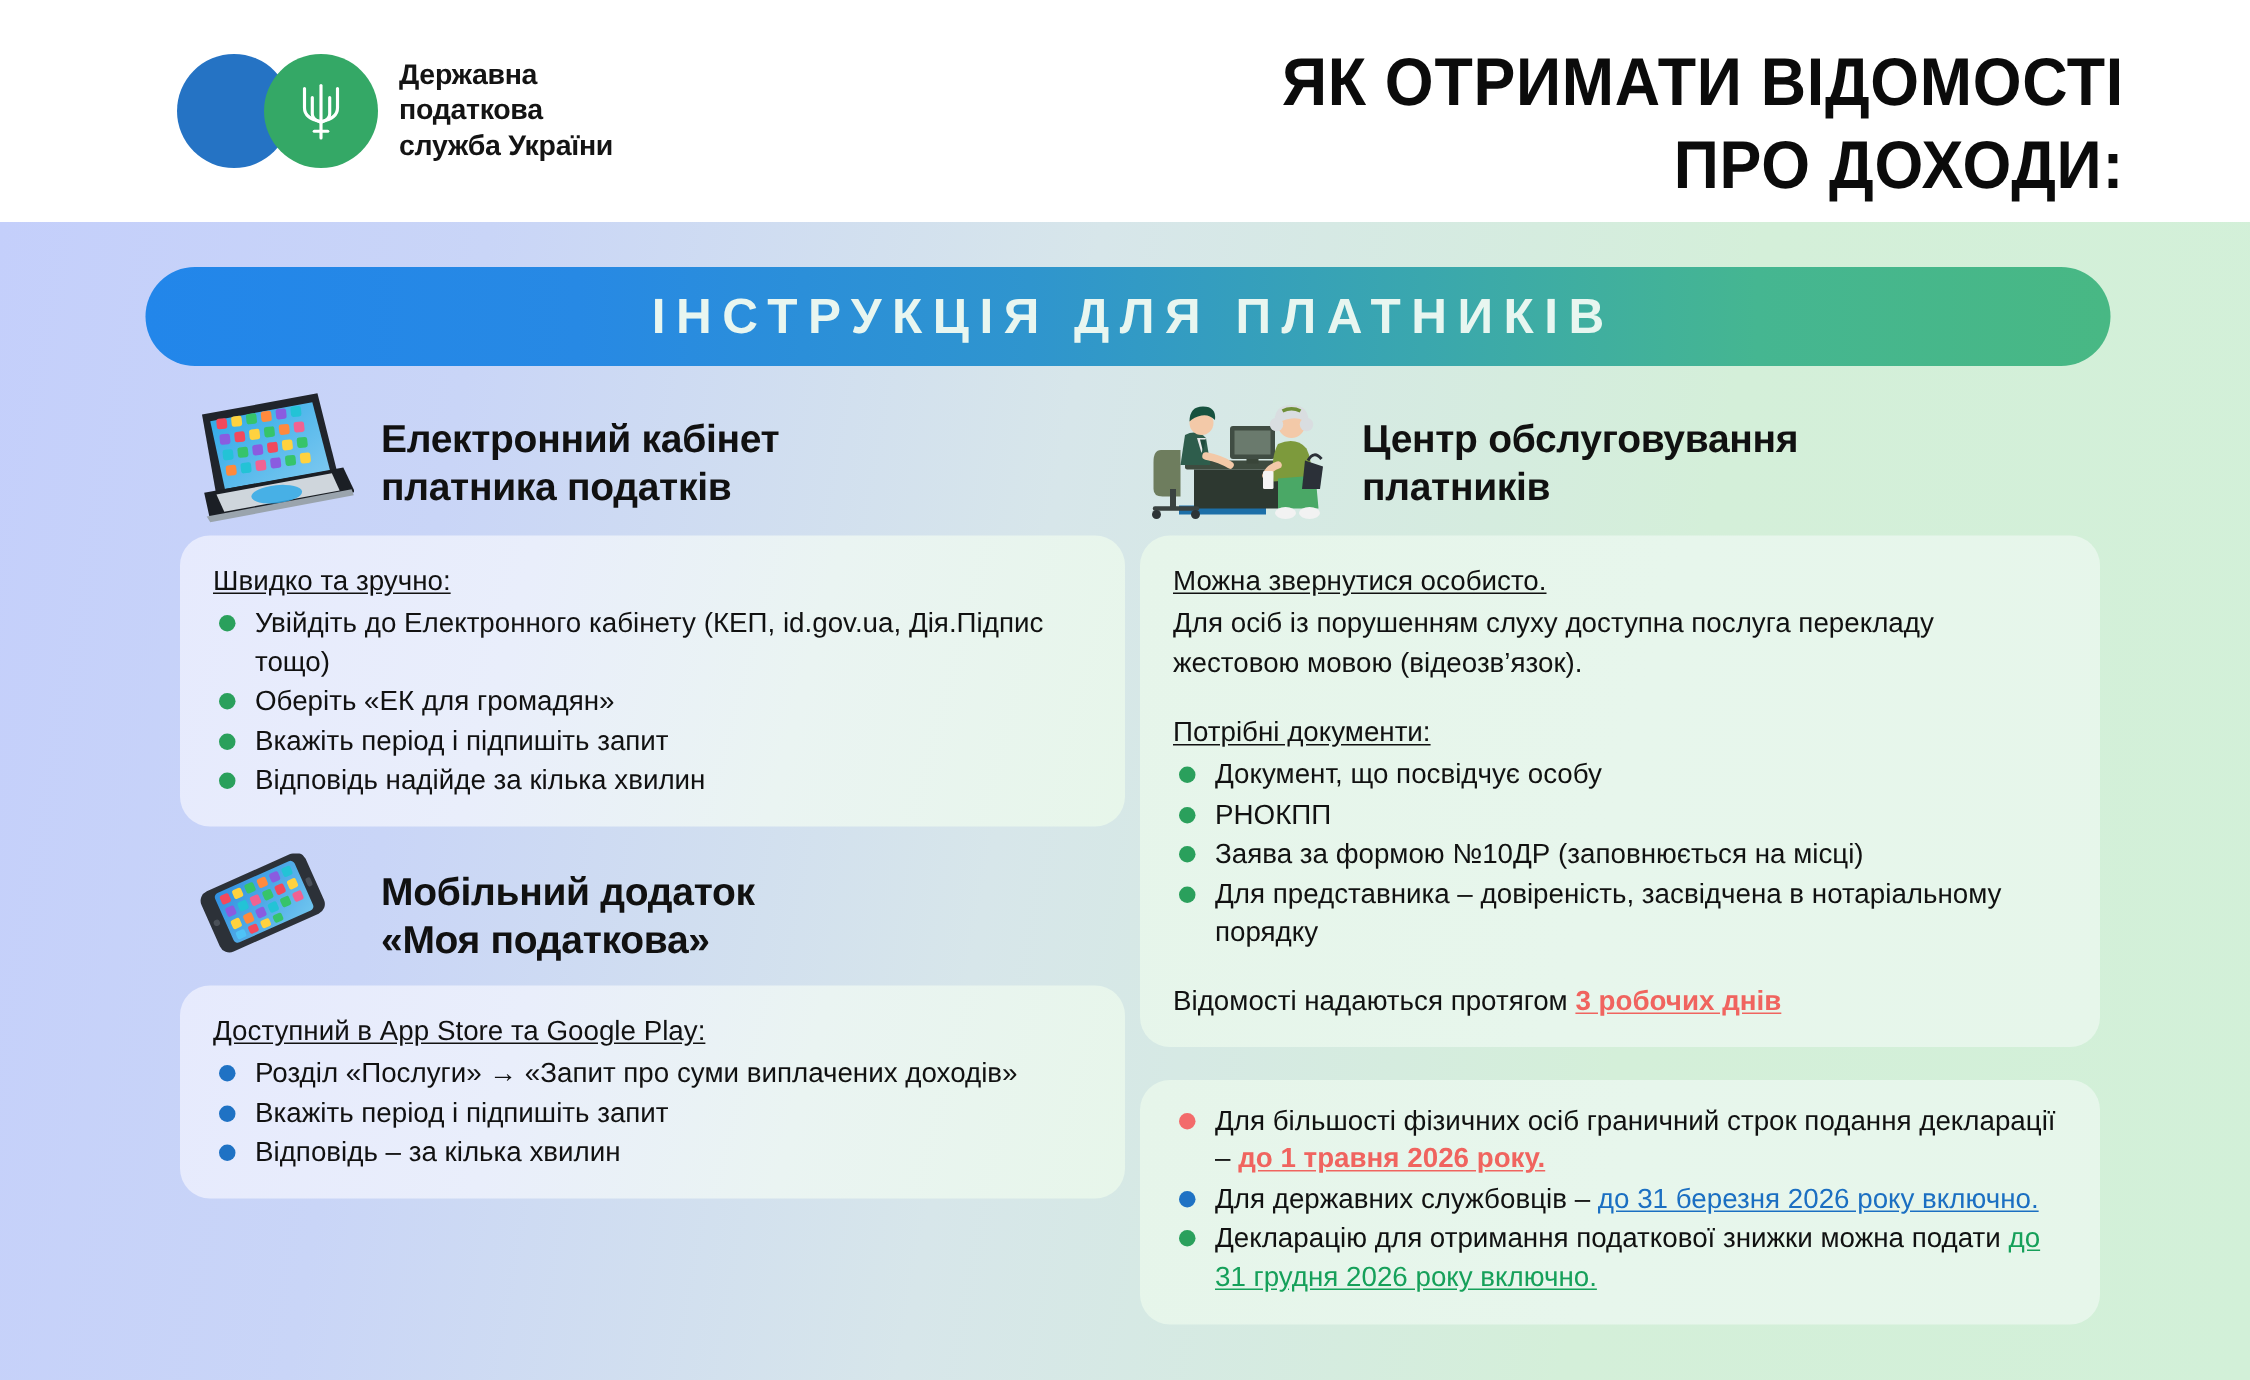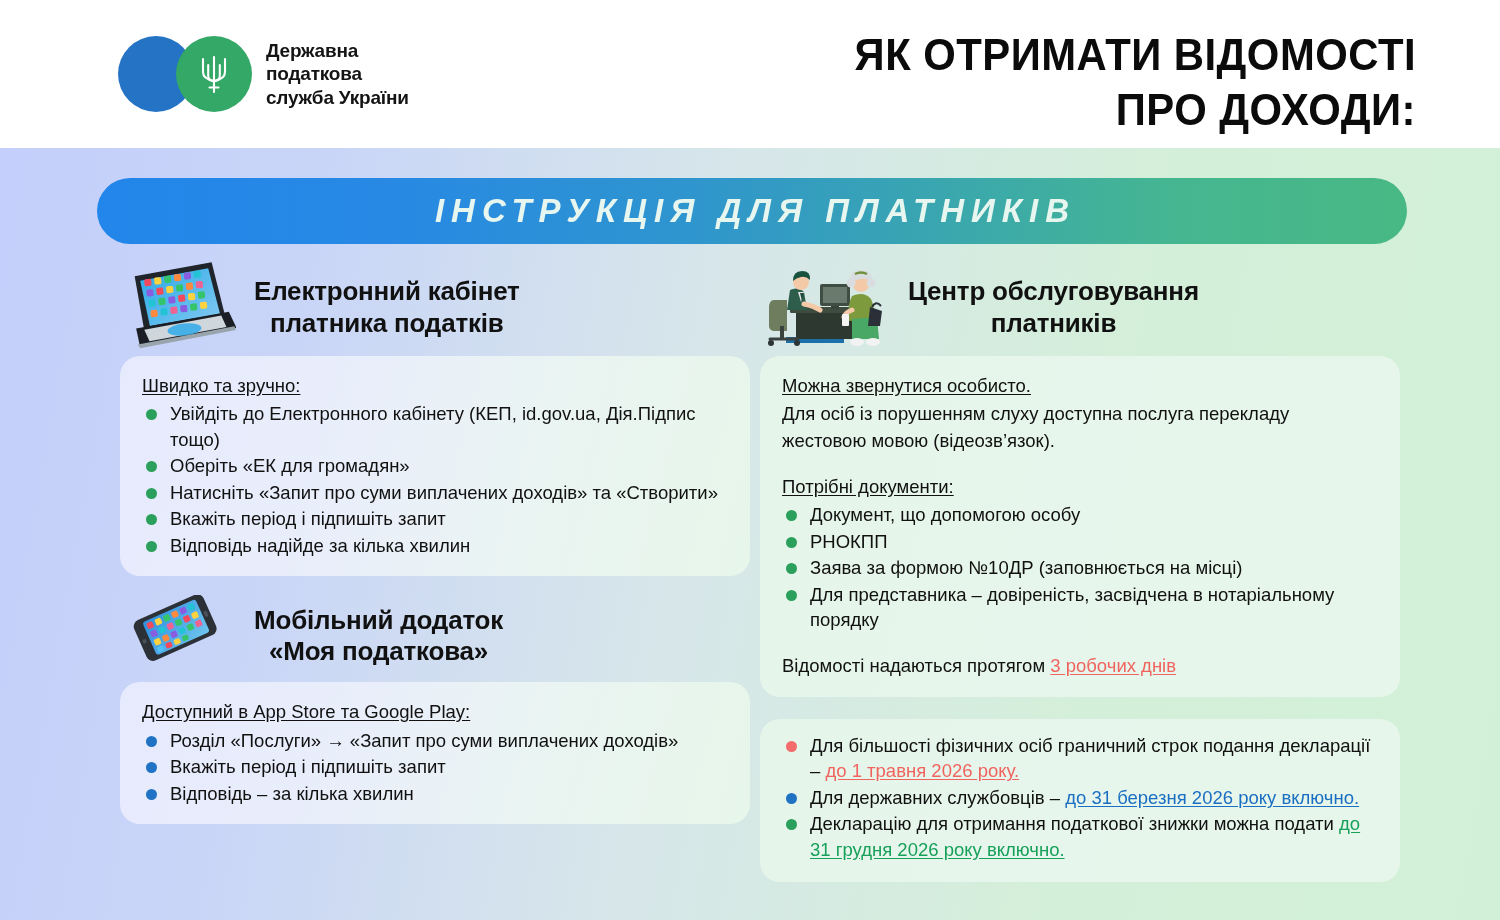--- a/index.html
+++ b/index.html
@@ -55,7 +55,7 @@
     position:absolute; left:97px; top:30px; width:1310px; height:66px;
     border-radius:33px;
     background:linear-gradient(90deg,#2286ea 0%,#2789e4 22%,#2f95ce 45%,#3aa7ae 65%,#45b691 82%,#48b884 100%);
-    display:flex; align-items:center; justify-content:center;font-style:italic;
+    display:flex; align-items:center; justify-content:center;
   }
   .banner-text {
     color:#e8f6f0; font-size:33px; font-weight:bold;

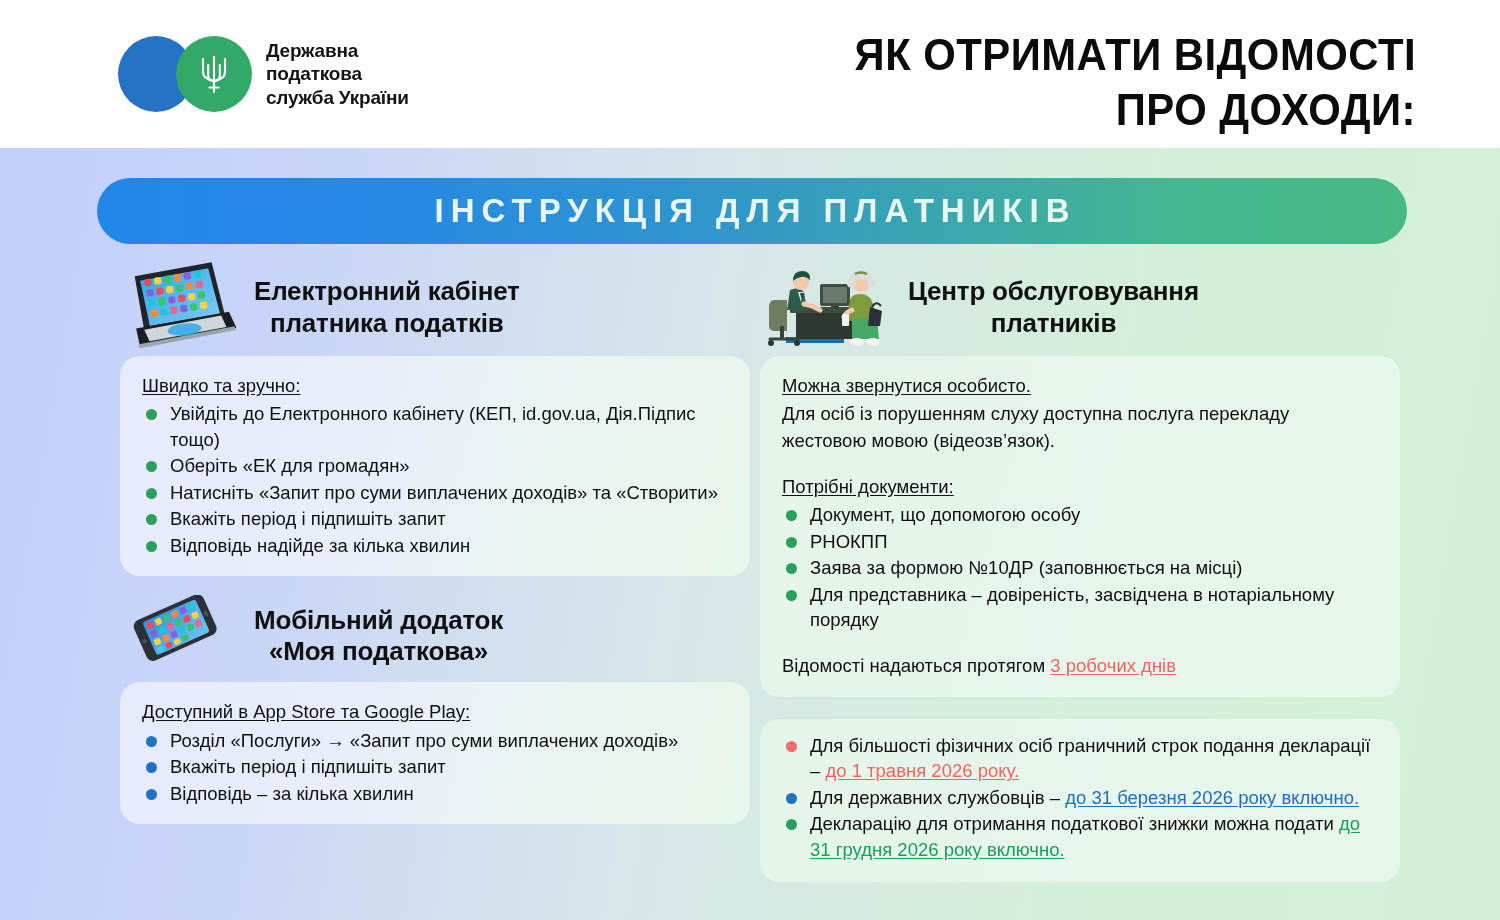--- a/index.html
+++ b/index.html
@@ -71,7 +71,7 @@
   .sec-head .art { flex:0 0 auto; }
   .sec-head h2 {
     font-size:26px; font-weight:bold; line-height:1.22; color:#111;
-    letter-spacing:-0.2px; white-space:pre-line;text-align:center;
+    letter-spacing:-0.2px; white-space:pre-line;
   }
 
   .card {

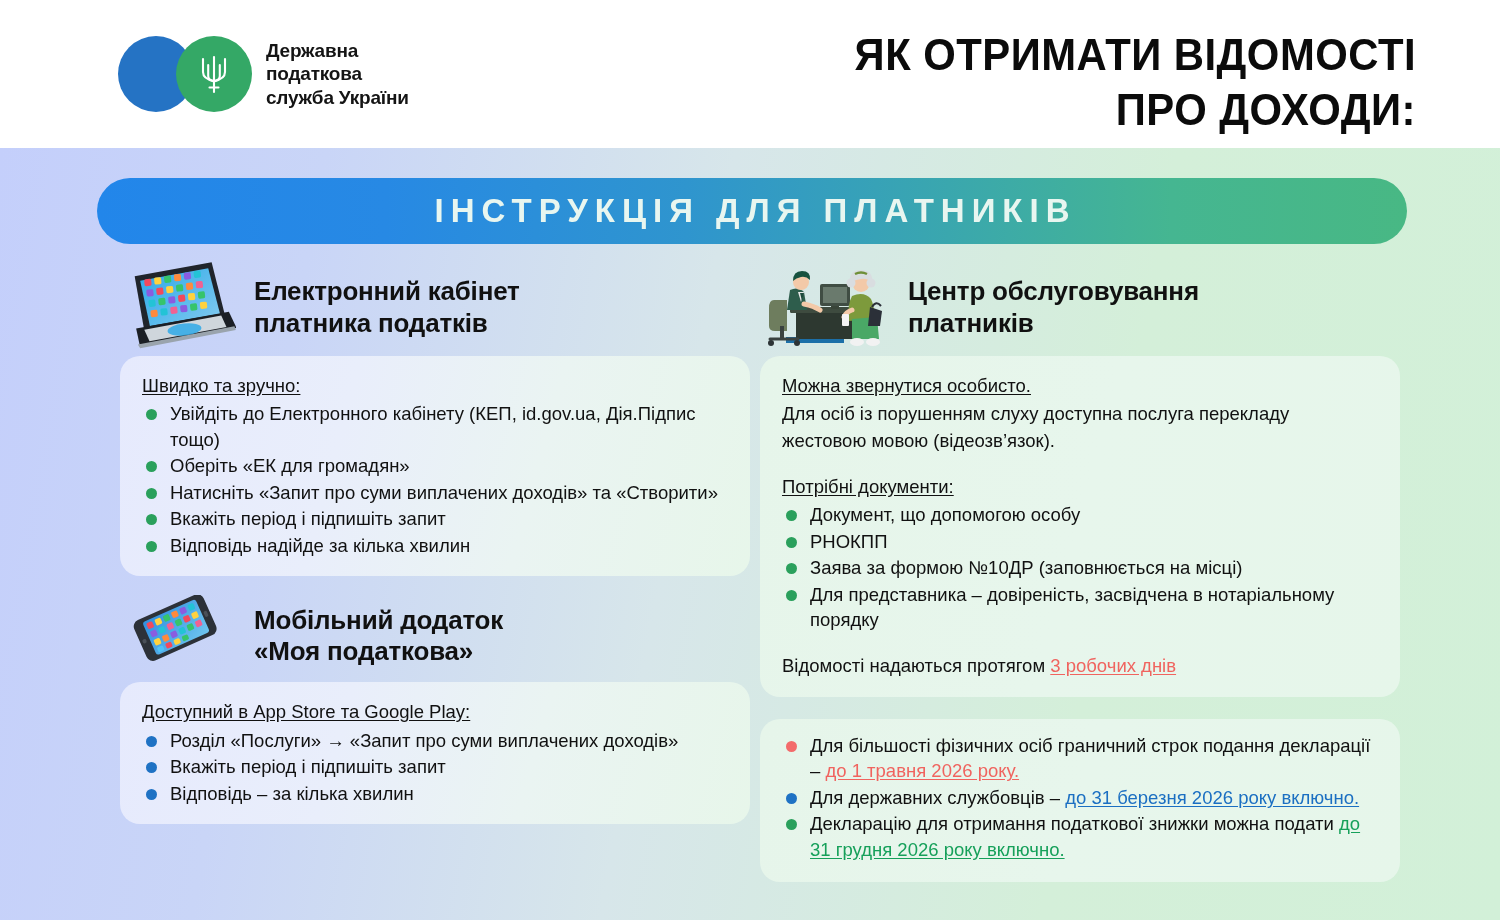--- a/index.html
+++ b/index.html
@@ -204,7 +204,6 @@
       <ul class="bullets">
         <li class="dot-green">Увійдіть до Електронного кабінету (КЕП, id.gov.ua, Дія.Підпис тощо)</li>
         <li class="dot-green">Оберіть «ЕК для громадян»</li>
-        <li class="dot-green">Натисніть «Запит про суми виплачених доходів» та «Створити»</li>
         <li class="dot-green">Вкажіть період і підпишіть запит</li>
         <li class="dot-green">Відповідь надійде за кілька хвилин</li>
       </ul>

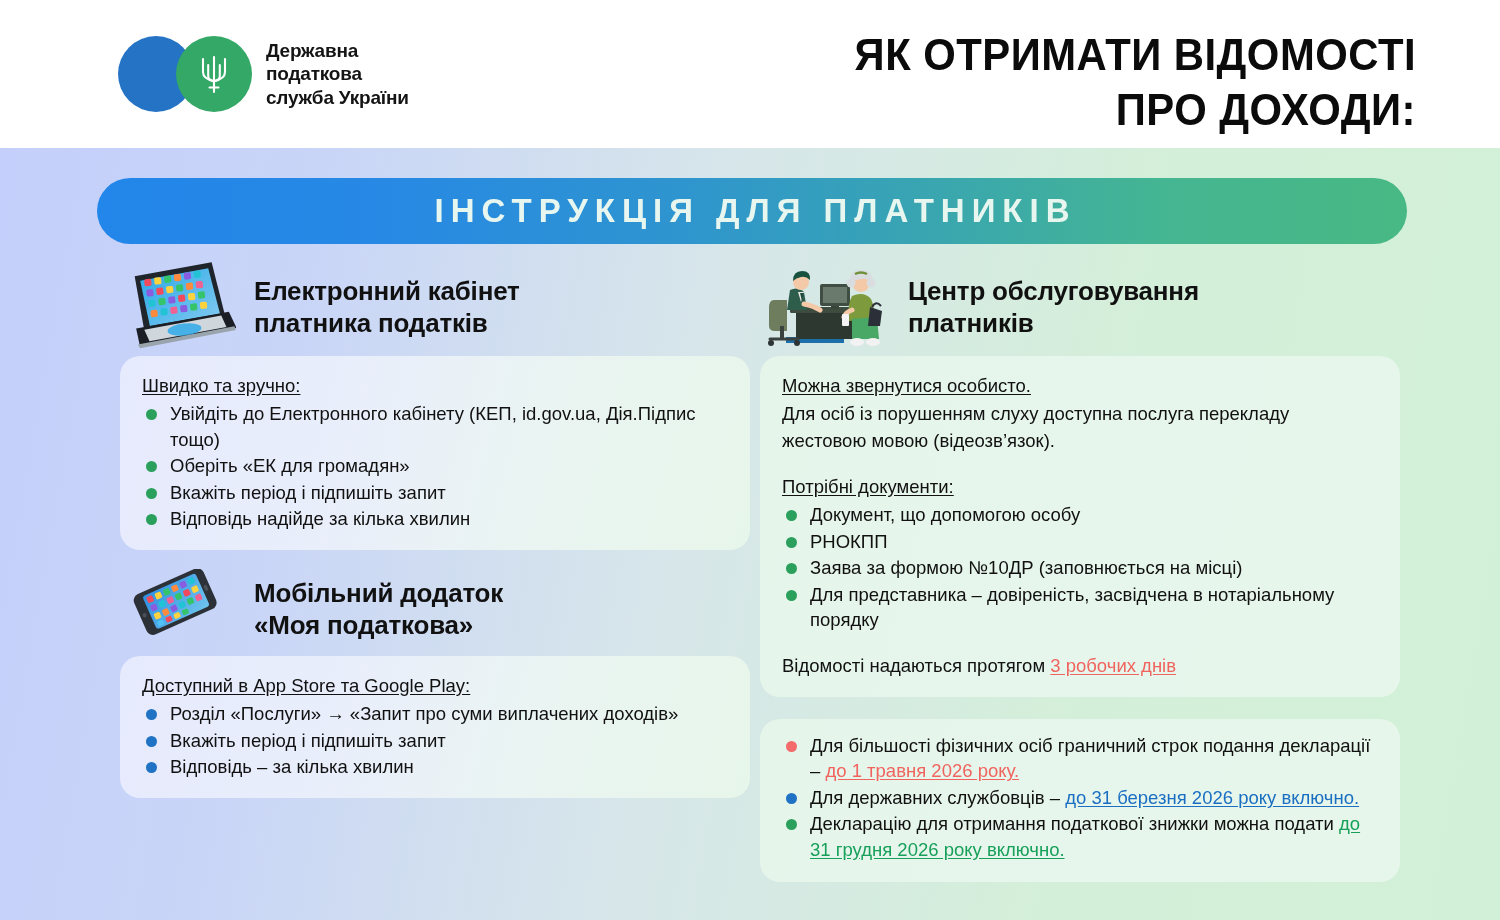--- a/index.html
+++ b/index.html
@@ -326,7 +326,7 @@
         <u>Потрібні документи:</u>
       </div>
       <ul class="bullets">
-        <li class="dot-green">Документ, що допомогою особу</li>
+        <li class="dot-green">Документ, що посвідчує особу</li>
         <li class="dot-green">РНОКПП</li>
         <li class="dot-green">Заява за формою №10ДР (заповнюється на місці)</li>
         <li class="dot-green">Для представника – довіреність, засвідчена в нотаріальному порядку</li>

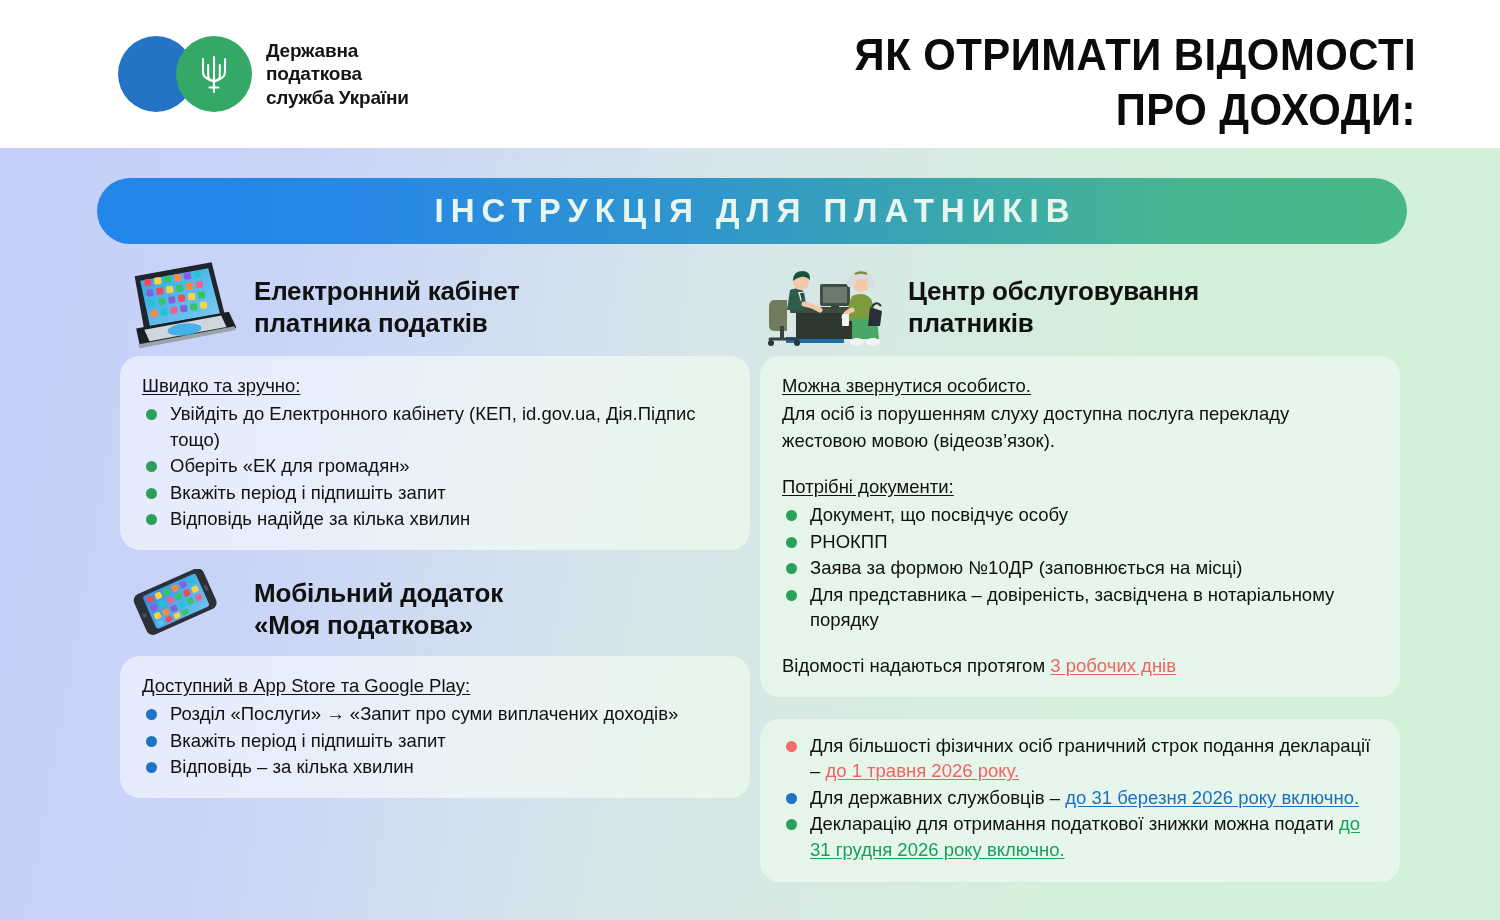--- a/index.html
+++ b/index.html
@@ -104,7 +104,7 @@
   li.dot-red    { --dot:#f36b6b; }
   .spacer-16 { height:20px; }
 
-  .hl-red   { color:#f0645f; text-decoration:underline; text-underline-offset:2px; }
+  .hl-red   { color:#f0645f; text-decoration:underline; text-underline-offset:2px;font-weight:bold; }
   .hl-blue  { color:#1b6fc2; text-decoration:underline; text-underline-offset:2px; }
   .hl-green { color:#16a05a; text-decoration:underline; text-underline-offset:2px; }
 

